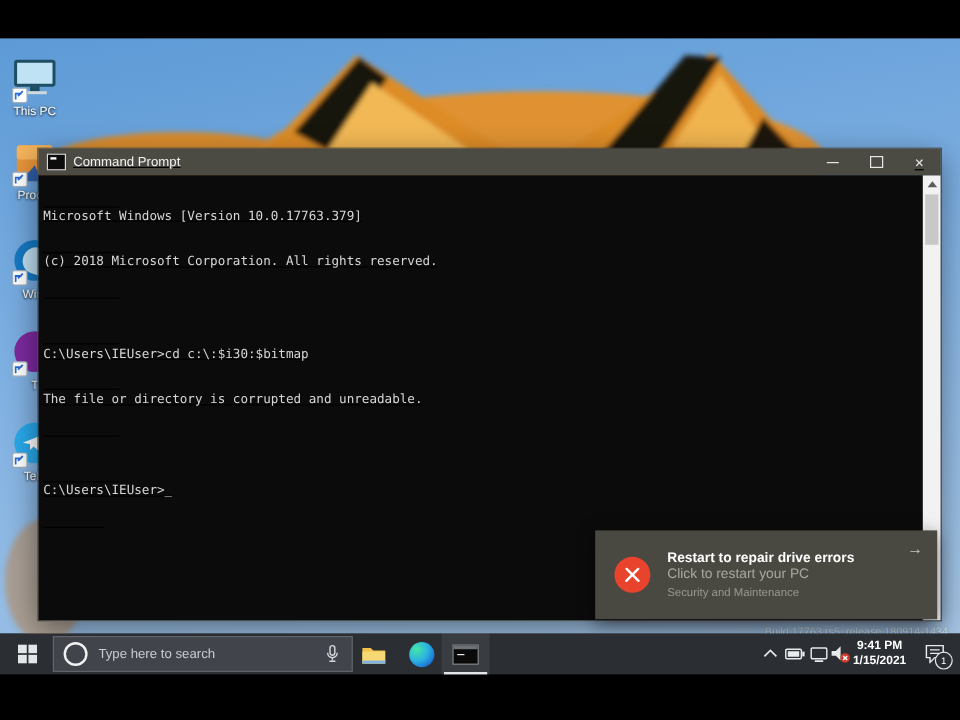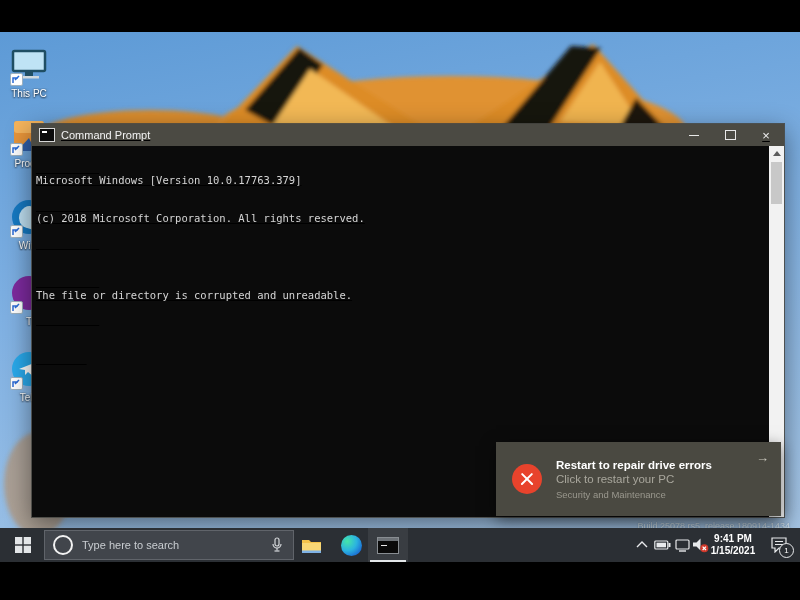--- a/index.html
+++ b/index.html
@@ -221,6 +221,7 @@
           <div class="term-line">Microsoft Windows [Version 10.0.17763.379]</div>
           <div class="term-line">(c) 2018 Microsoft Corporation. All rights reserved.</div>
           <div class="term-line"></div>
+          <div class="term-line">C:\Users\IEUser&gt;cd c:\:$i30:$bitmap</div>
           <div class="term-line">The file or directory is corrupted and unreadable.</div>
           <div class="term-line"></div>
         </div>

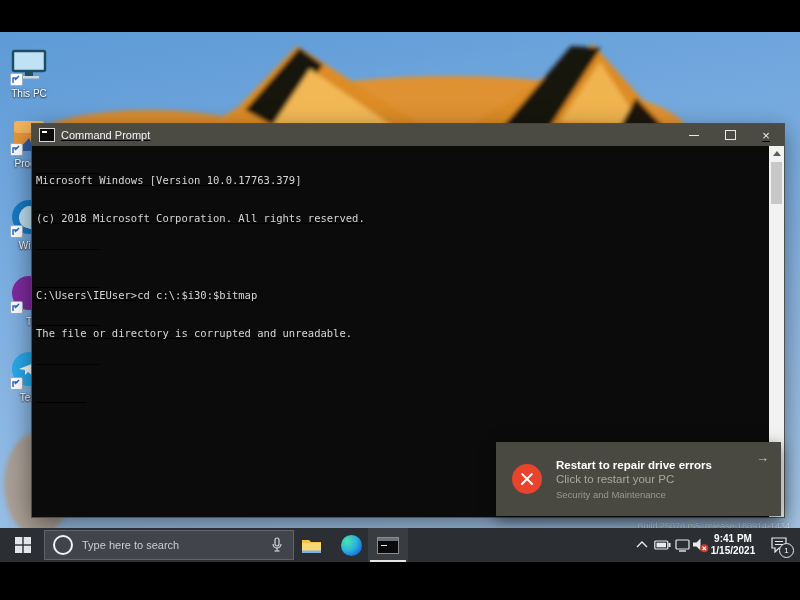--- a/index.html
+++ b/index.html
@@ -224,6 +224,7 @@
           <div class="term-line">C:\Users\IEUser&gt;cd c:\:$i30:$bitmap</div>
           <div class="term-line">The file or directory is corrupted and unreadable.</div>
           <div class="term-line"></div>
+          <div class="term-line"><span>C:\Users\IEUser&gt;</span><span>_</span></div>
         </div>
         <div class="scrollbar">
           <div class="sb-arrow">

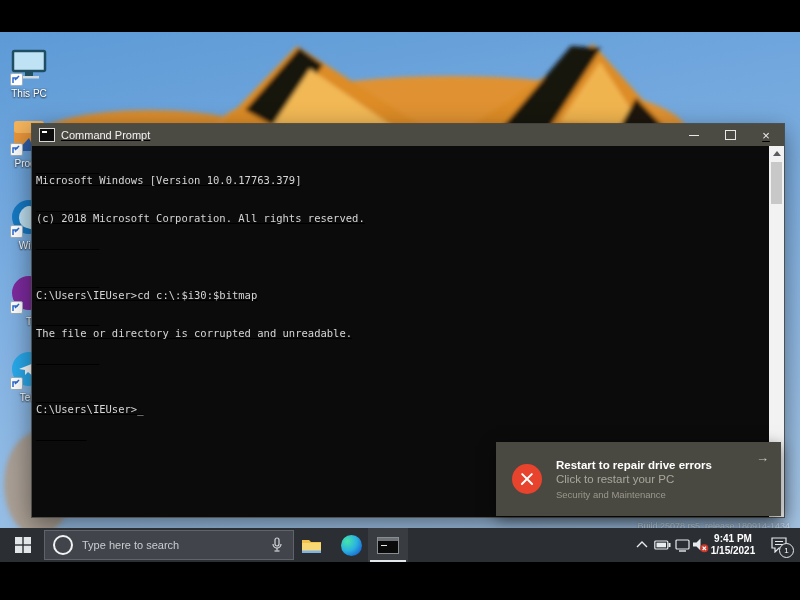--- a/index.html
+++ b/index.html
@@ -202,7 +202,7 @@
       <div class="dlabel">Tele</div>
     </div>
 
-    <div class="watermark">Build 25078.rs5_release.180914-1434</div>
+    <div class="watermark">Build 17763.rs5_release.180914-1434</div>
 
     <div class="cmdwin">
       <div class="titlebar">

